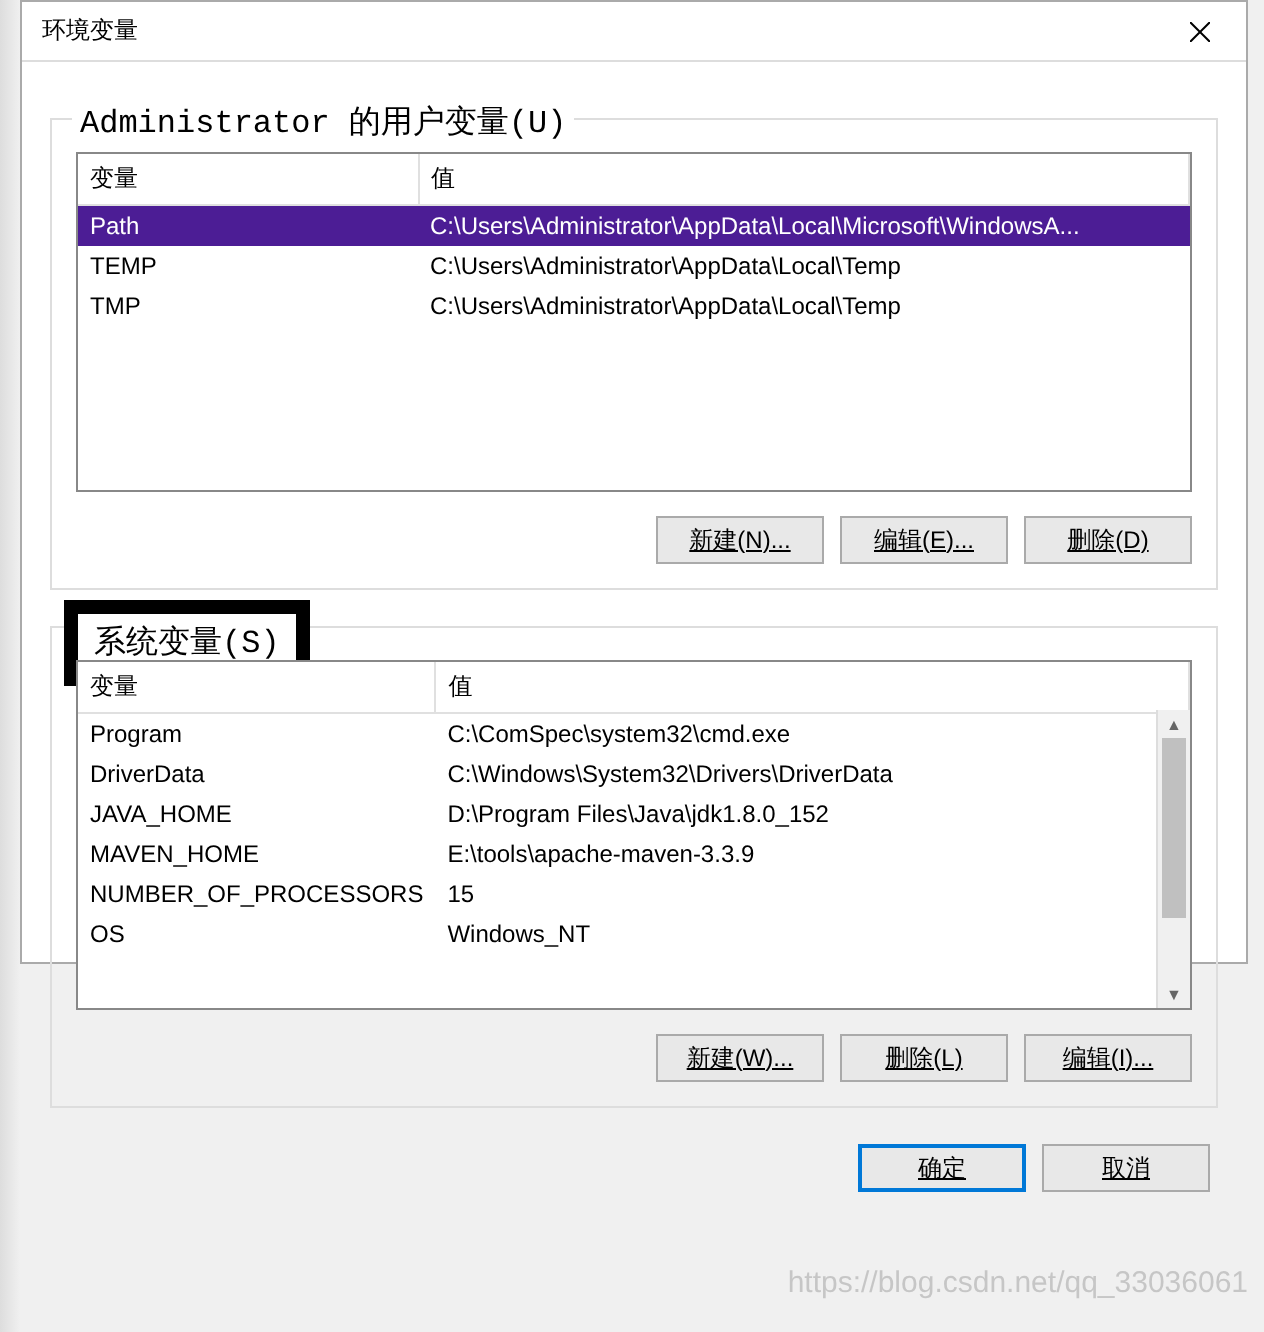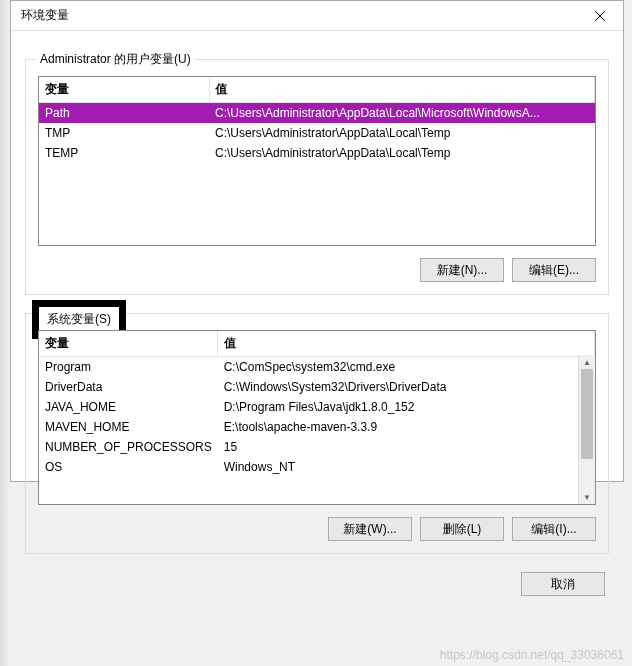--- a/index.html
+++ b/index.html
@@ -51,8 +51,9 @@
   left: 10px;
   background: #fff;
   padding: 0 4px;
-  font-size: 12px;
+  font-size: 16px;
   color: #000;
+  font-family: Liberation Mono, monospace;
 }
 .group-legend.highlight {
   border: 7px solid #000000;

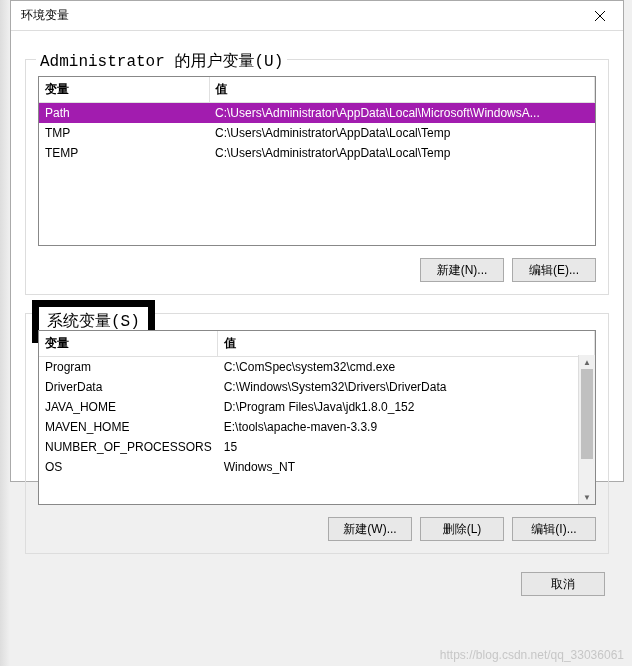--- a/index.html
+++ b/index.html
@@ -75,7 +75,7 @@
 }
 .table th {
   text-align: left;
-  font-weight: bold;
+  font-weight: normal;
   padding: 4px 6px;
   background: #fff;
   border-bottom: 1px solid #e0e0e0;

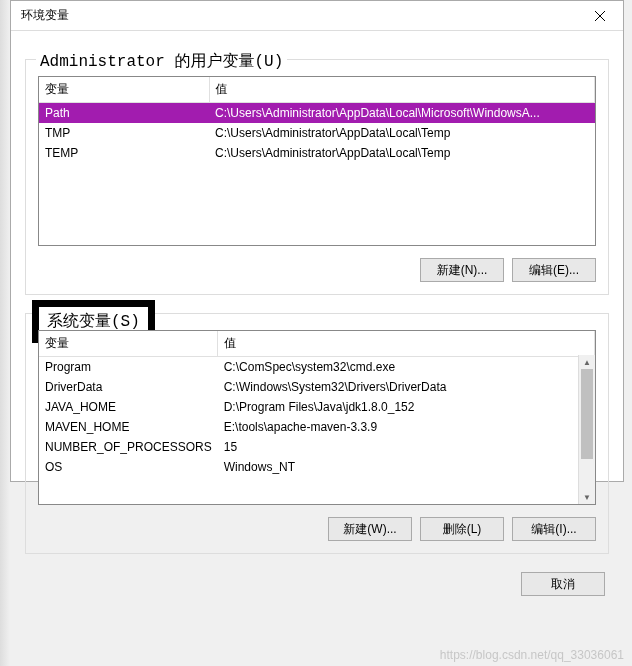--- a/index.html
+++ b/index.html
@@ -91,7 +91,7 @@
 }
 .table td:first-child { width: 170px; }
 .table tr.selected td {
-  background: #a21caf;
+  background: #4c1d95;
   color: #fff;
   margin-top: 40px;
 }

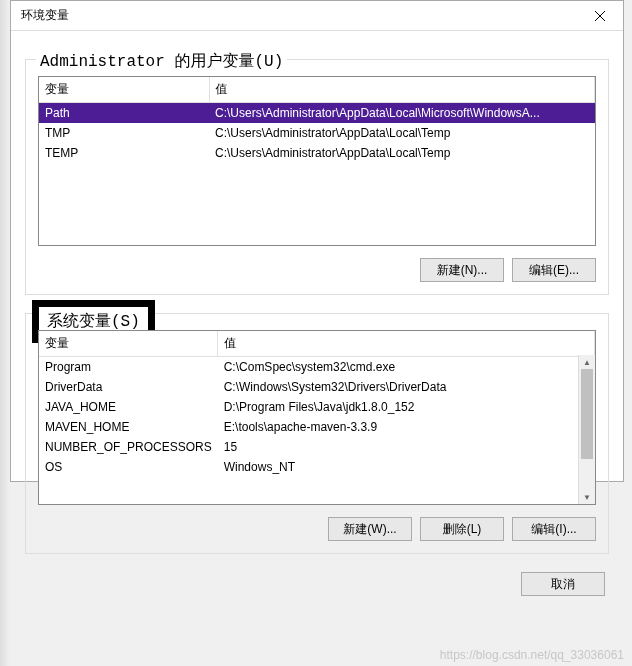--- a/index.html
+++ b/index.html
@@ -199,11 +199,11 @@
               <td>C:\Users\Administrator\AppData\Local\Microsoft\WindowsA...</td>
             </tr>
             <tr>
+              <td>TEMP</td>
+              <td>C:\Users\Administrator\AppData\Local\Temp</td>
+            </tr>
+            <tr>
               <td>TMP</td>
-              <td>C:\Users\Administrator\AppData\Local\Temp</td>
-            </tr>
-            <tr>
-              <td>TEMP</td>
               <td>C:\Users\Administrator\AppData\Local\Temp</td>
             </tr>
           </tbody>

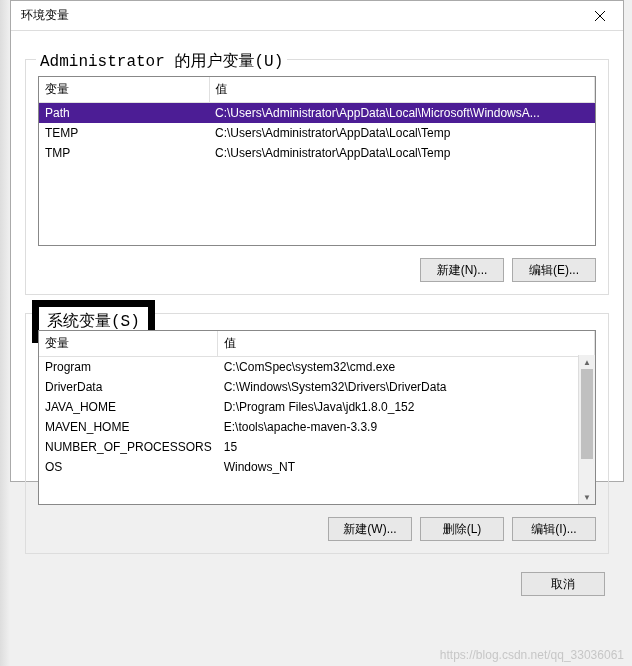--- a/index.html
+++ b/index.html
@@ -140,6 +140,7 @@
   cursor: pointer;
   padding: 0 10px;
   font-family: inherit;
+  text-decoration: underline;
 }
 .btn.primary { border: 2px solid #0078d7; background: #e8e8e8; }
 .bottom-buttons {

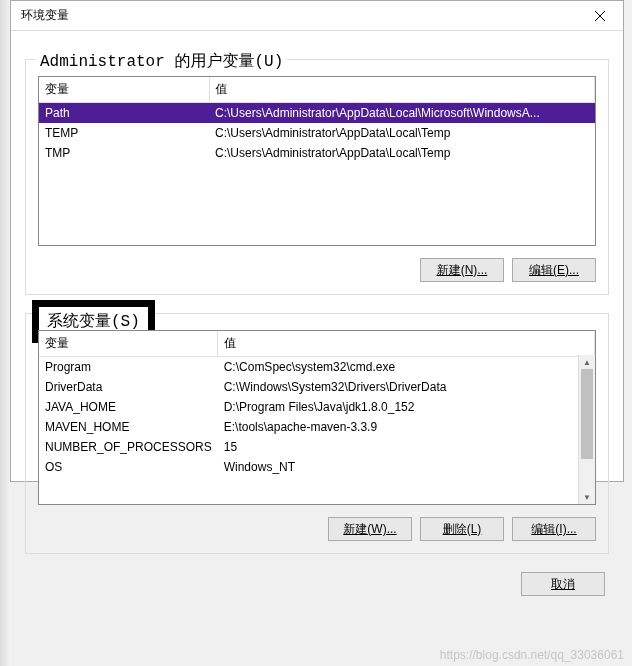--- a/index.html
+++ b/index.html
@@ -214,6 +214,7 @@
       <div class="button-row">
         <button class="btn">新建(N)...</button>
         <button class="btn">编辑(E)...</button>
+        <button class="btn">删除(D)</button>
       </div>
     </div>
 

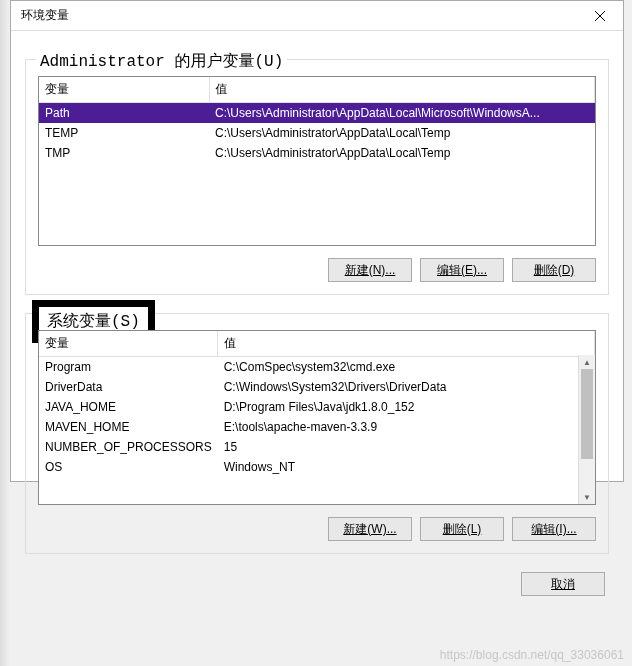--- a/index.html
+++ b/index.html
@@ -271,6 +271,7 @@
     </div>
 
     <div class="bottom-buttons">
+      <button class="btn primary">确定</button>
       <button class="btn">取消</button>
     </div>
 

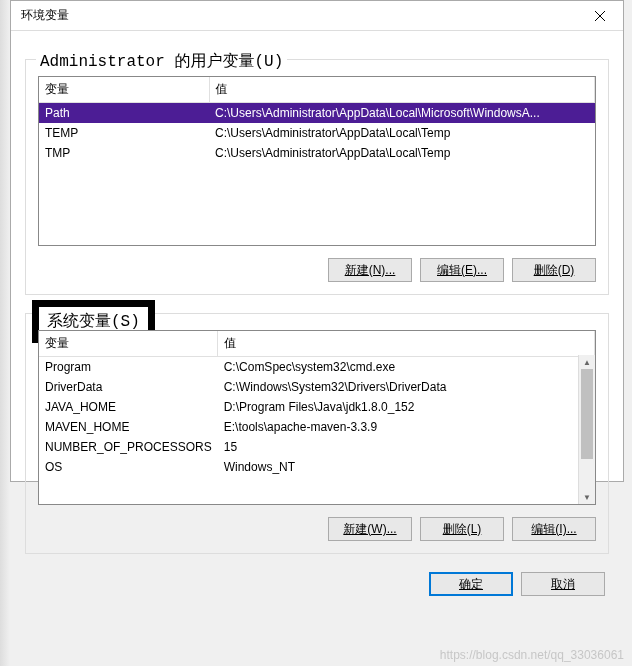--- a/index.html
+++ b/index.html
@@ -153,9 +153,9 @@
 .watermark {
   position: absolute;
   right: 8px;
-  bottom: 4px;
+  bottom: 16px;
   color: rgba(120,120,120,0.35);
-  font-size: 12px;
+  font-size: 15px;
 }
 .sidebar-shadow {
   position: absolute;

